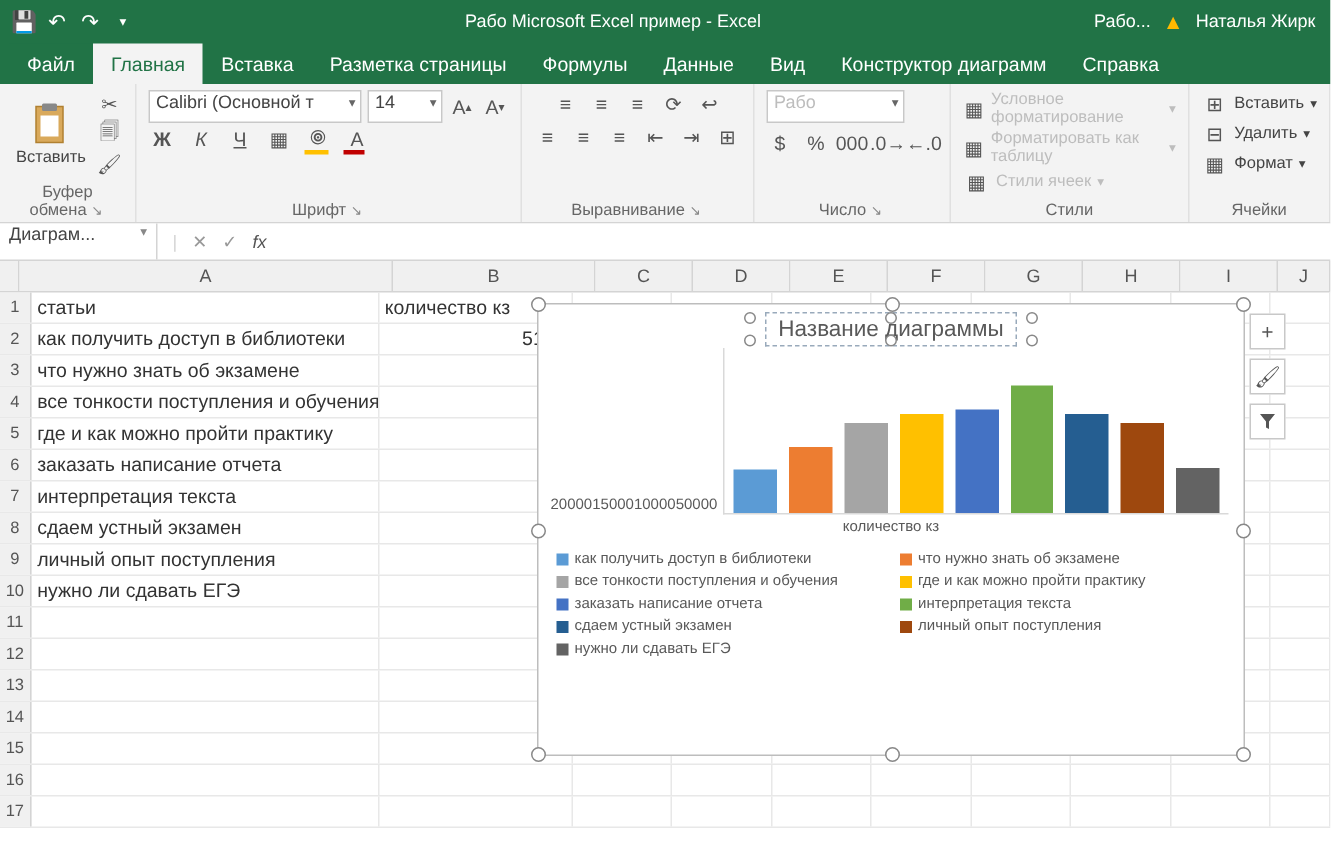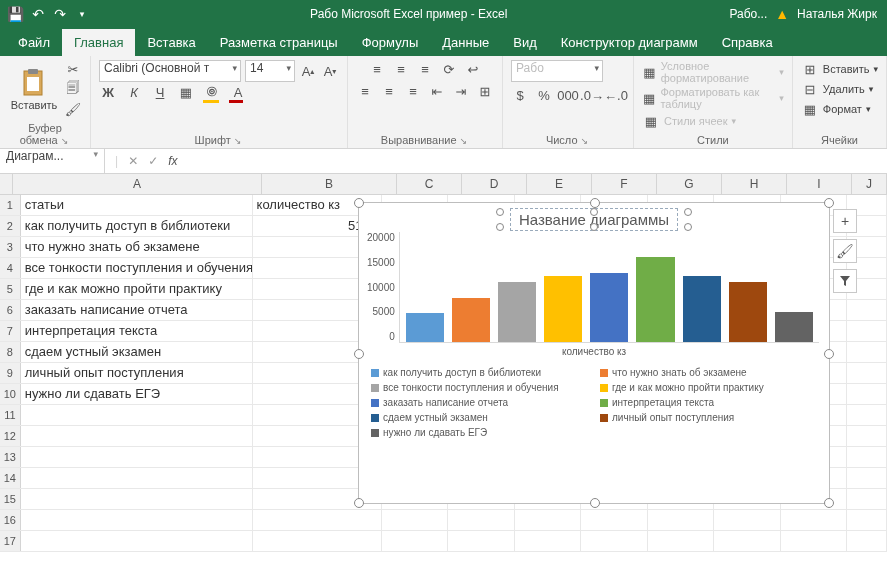--- a/index.html
+++ b/index.html
@@ -46,7 +46,7 @@
   .chart-title span{border:1px dashed #9ab;padding:2px 8px}
   .tih{position:absolute;width:6px;height:6px;border:1px solid #888;background:#fff;border-radius:50%}
   .plot{display:flex;height:110px;padding:0 10px 0 8px}
-  .yax{display:flex;flex-direction:column;justify-content:space-between;align-items:flex-end;font-size:10px;color:#595959;padding-right:4px;height:100%}
+  .yax{display:flex;flex-direction:row;justify-content:space-between;align-items:flex-end;font-size:10px;color:#595959;padding-right:4px;height:100%}
   .bars{flex:1;display:flex;align-items:flex-end;gap:8px;border-left:1px solid #d9d9d9;border-bottom:1px solid #d9d9d9;padding:0 6px;position:relative;height:100%}
   .bar{flex:1}
   .xcap{text-align:center;font-size:10px;color:#595959;padding:4px 0}

